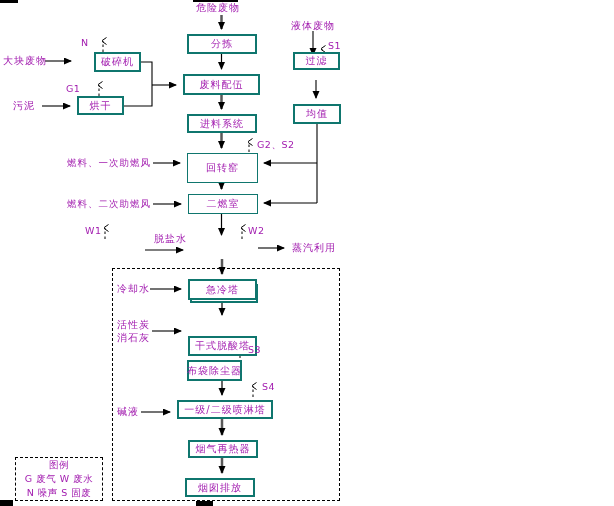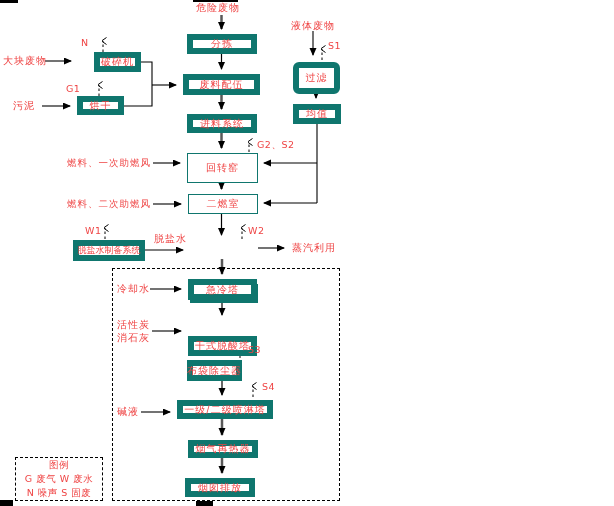--- a/index.html
+++ b/index.html
@@ -5,7 +5,7 @@
   html,body{margin:0;padding:0;background:#fff;}
   #stage{
     position:relative;width:614px;height:506px;background:#fff;overflow:hidden;
-    font-family:"DejaVu Sans","Liberation Sans",sans-serif;color:#ef4444;
+    font-family:"DejaVu Sans","Liberation Sans",sans-serif;color:#a21caf;
   }
   #wires{position:absolute;left:0;top:0;width:614px;height:506px;}
   .node{

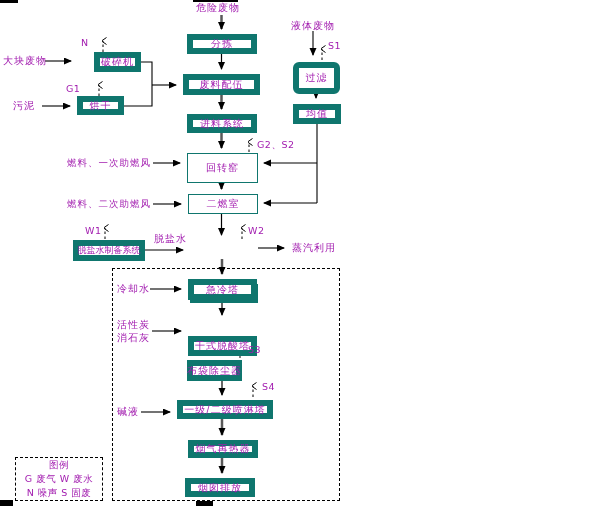--- a/index.html
+++ b/index.html
@@ -9,7 +9,7 @@
   }
   #wires{position:absolute;left:0;top:0;width:614px;height:506px;}
   .node{
-    position:absolute;border:6px solid #0f766e;background:#fff;
+    position:absolute;border:2px solid #0f766e;background:#fff;
     display:flex;align-items:center;justify-content:center;
     font-size:10px;letter-spacing:1px;white-space:nowrap;box-sizing:border-box;
   }

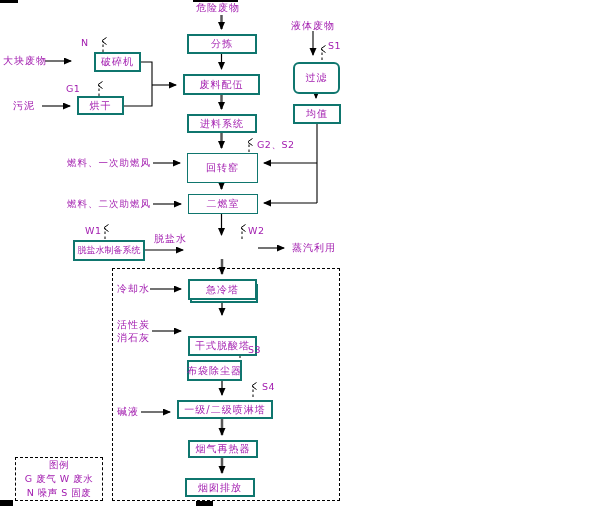--- a/index.html
+++ b/index.html
@@ -117,7 +117,7 @@
   <div class="node" style="left:77px;top:96px;width:47px;height:19px;">烘干</div>
   <div class="node small" style="left:73px;top:240px;width:72px;height:21px;">脱盐水制备系统</div>
 
-  <div class="node" style="left:293px;top:62px;width:47px;height:32px;border-radius:6px;">过滤</div>
+  <div class="node" style="left:293px;top:52px;width:47px;height:18px;">过滤</div>
   <div class="node" style="left:293px;top:104px;width:48px;height:20px;">均值</div>
 
   <div class="lbl" style="left:3px;top:55px;">大块废物</div>

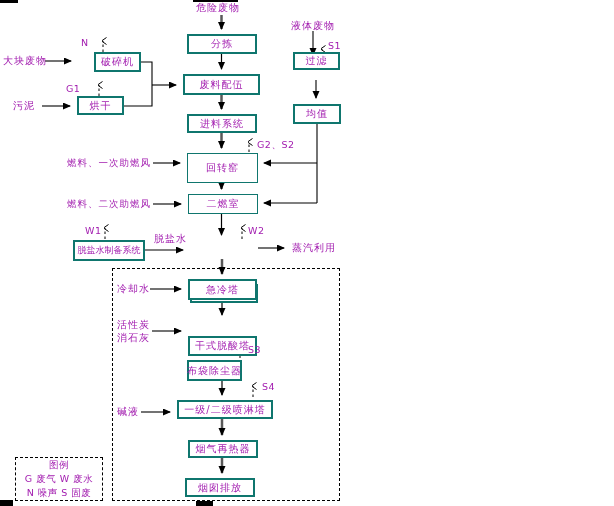--- a/index.html
+++ b/index.html
@@ -115,7 +115,6 @@
 
   <div class="node" style="left:78px;top:52px;width:47px;height:20px;margin-left:16px;">破碎机</div>
   <div class="node" style="left:77px;top:96px;width:47px;height:19px;">烘干</div>
-  <div class="node small" style="left:73px;top:240px;width:72px;height:21px;">脱盐水制备系统</div>
 
   <div class="node" style="left:293px;top:52px;width:47px;height:18px;">过滤</div>
   <div class="node" style="left:293px;top:104px;width:48px;height:20px;">均值</div>

